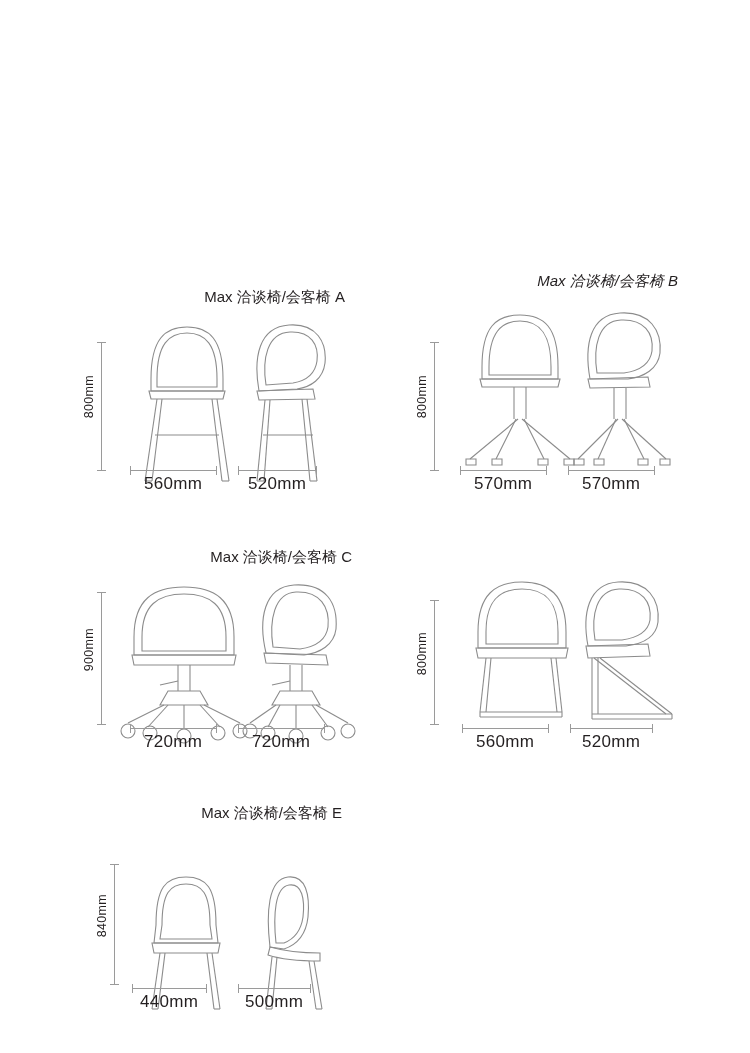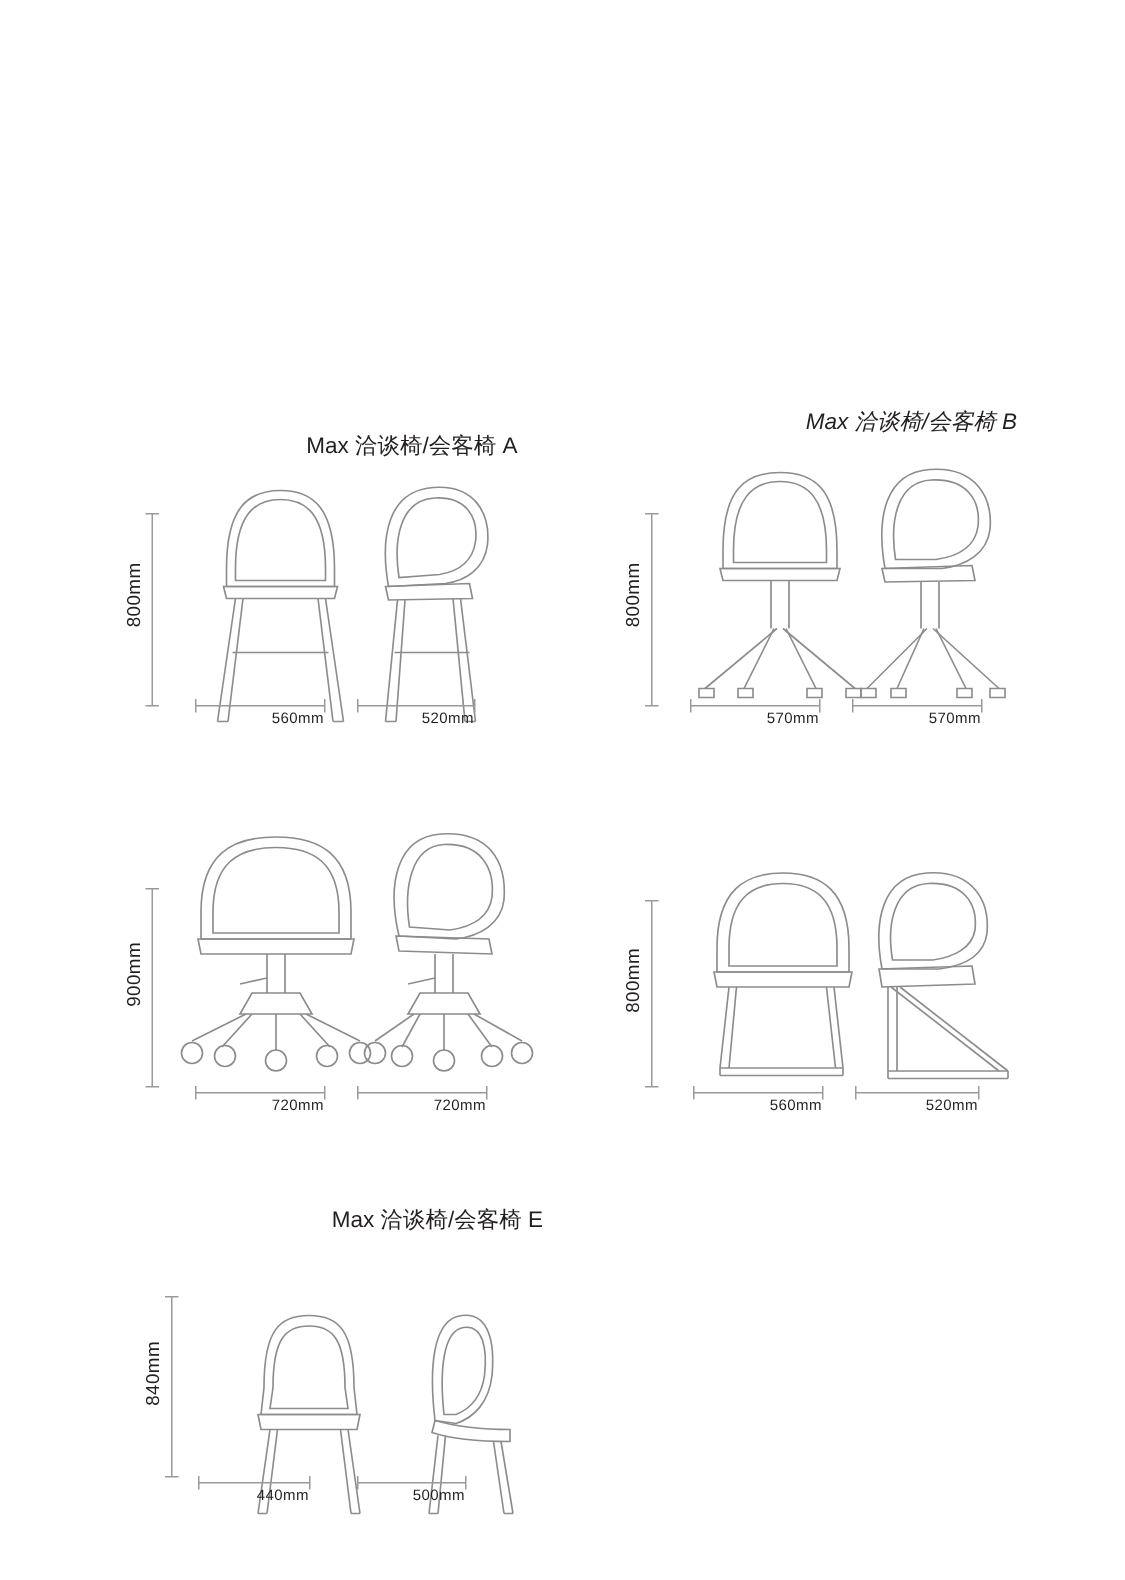--- a/index.html
+++ b/index.html
@@ -66,9 +66,9 @@
   }
   .dim-w {
     position: absolute;
-    font-size: 10px;
+    font-size: 17px;
     color: #231f20;
-    text-align: right;
+    text-align: center;
     letter-spacing: 0.3px;
   }
 

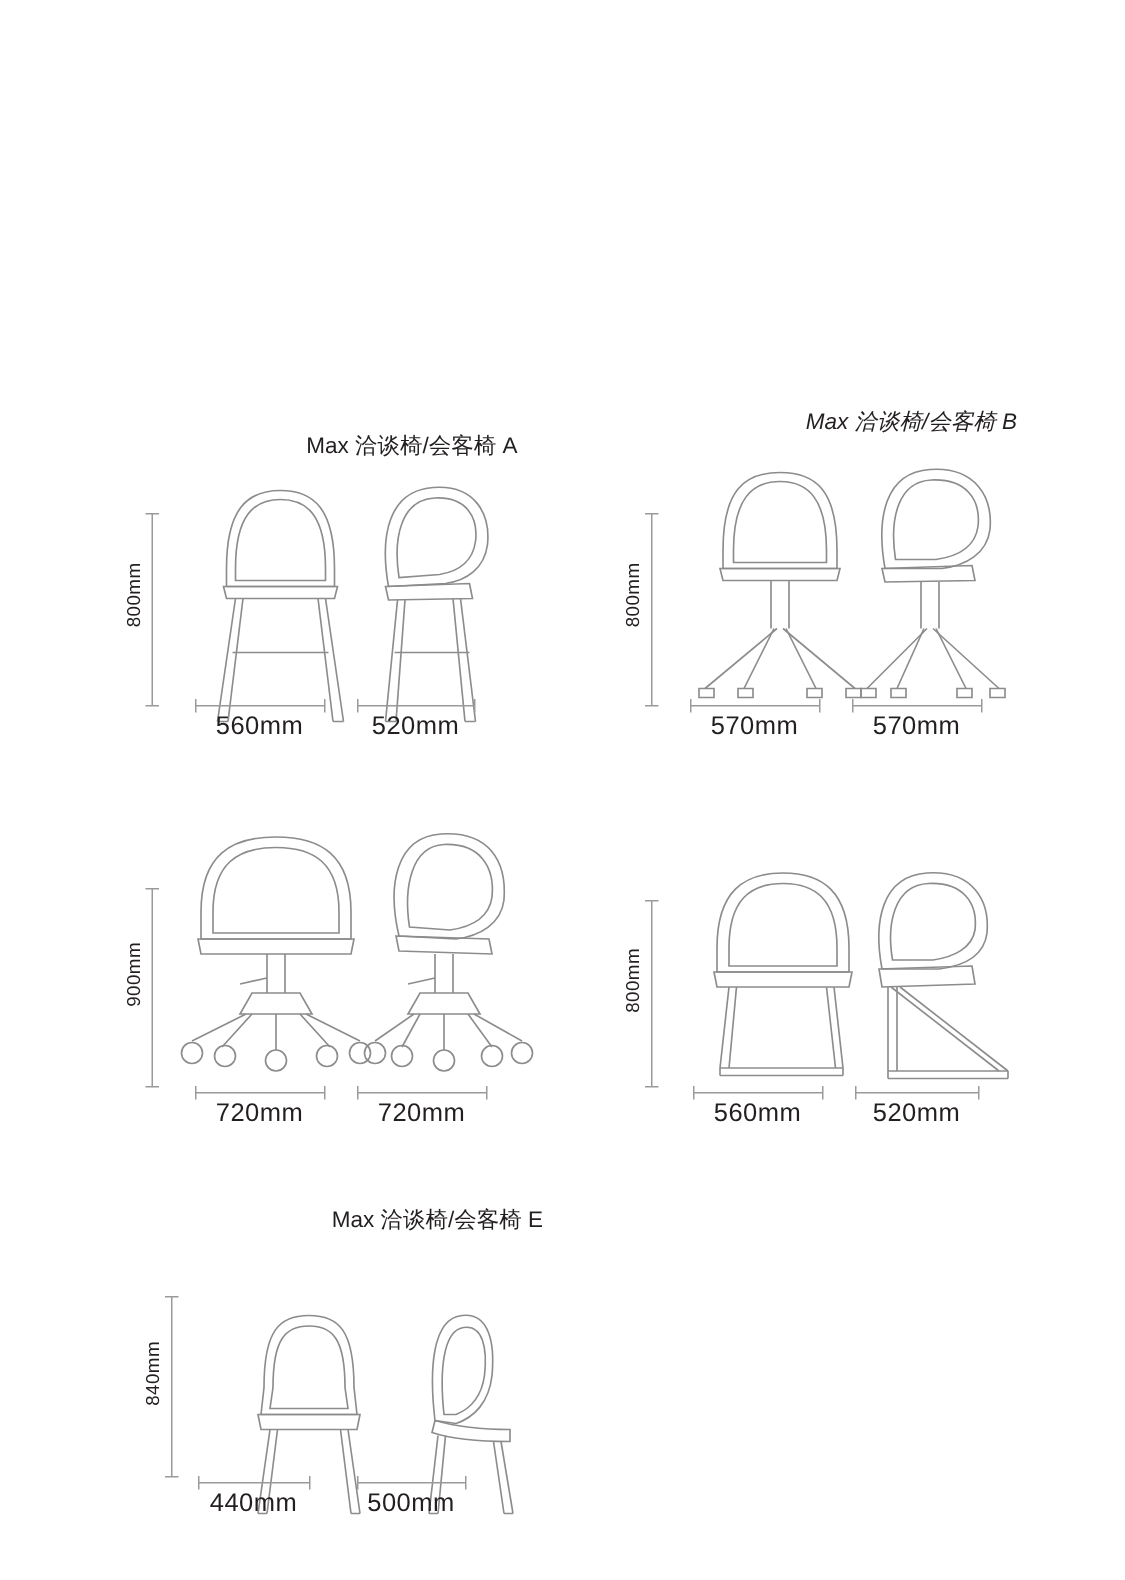--- a/index.html
+++ b/index.html
@@ -212,6 +212,7 @@
 <div class="dim-w" style="left:568px; top:474px; width:86px;">570mm</div>
 
 <div class="group" style="left:112px; top:548px;">
+  <div class="group-title">Max 洽谈椅/会客椅 C</div>
   <div class="views" style="width:240px; height:190px;">
 
     <div class="view" style="left:4px; top:4px;">

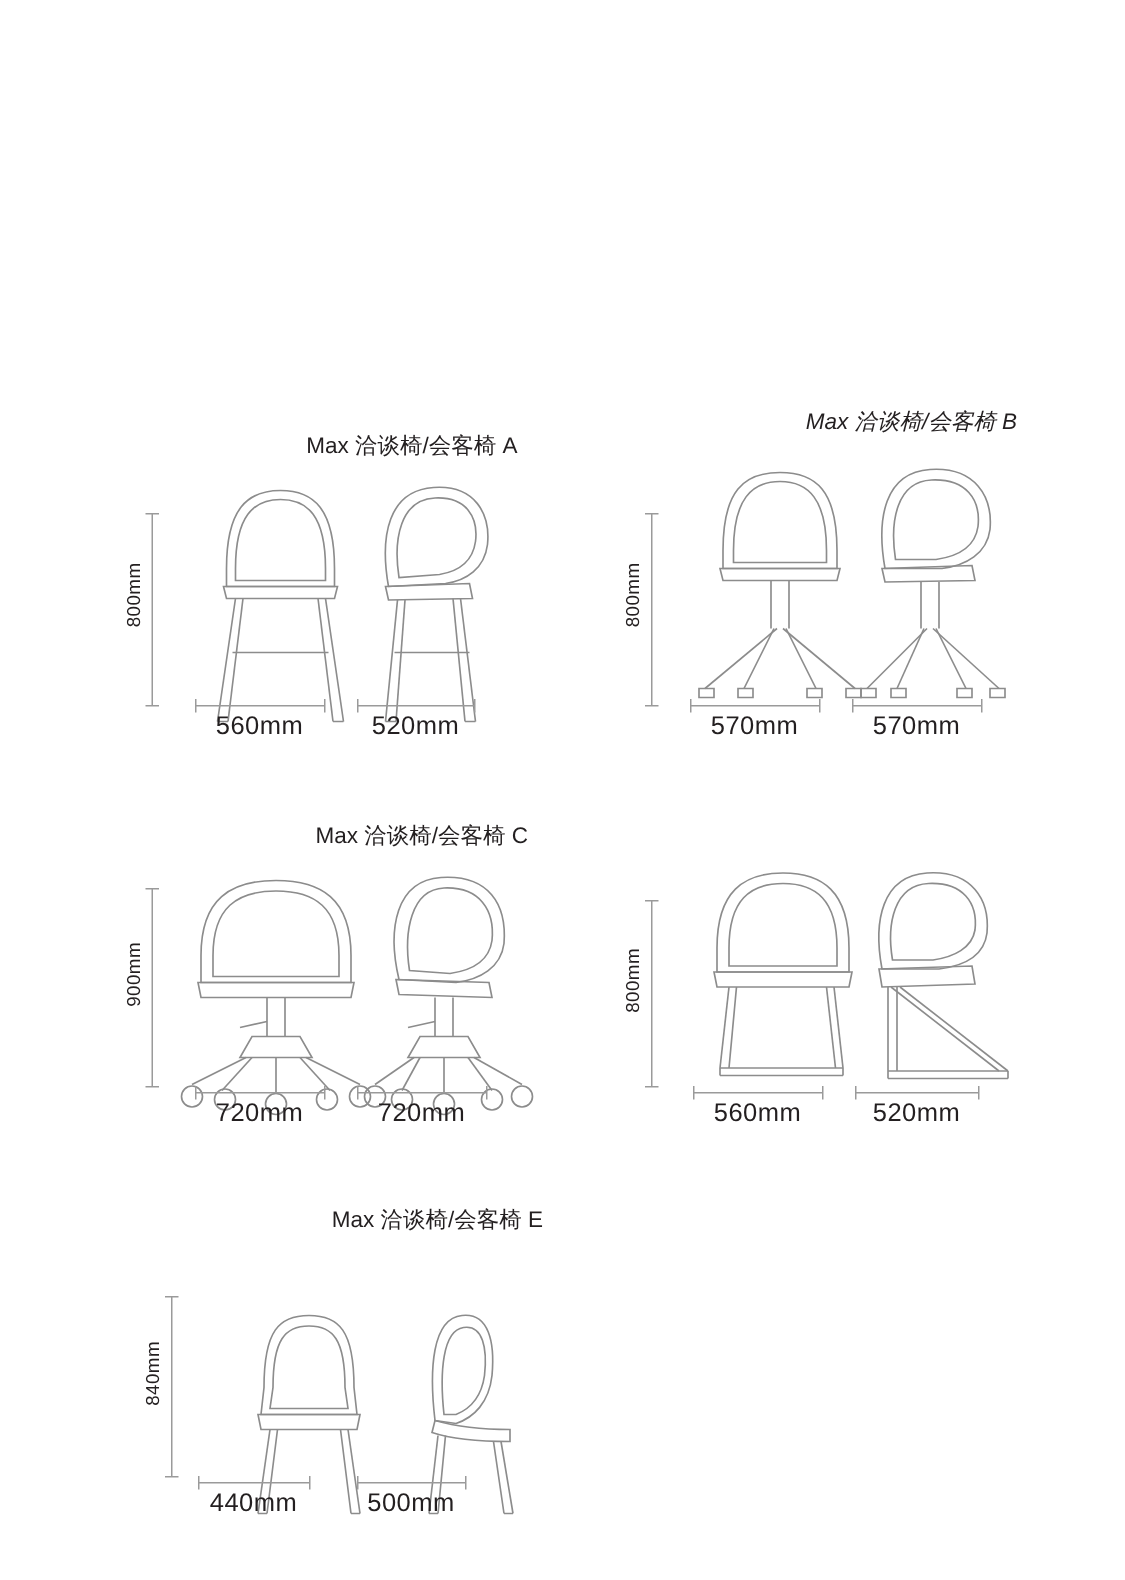--- a/index.html
+++ b/index.html
@@ -335,7 +335,7 @@
 <div class="tick" style="left:652px; top:724px; width:1px; height:9px;"></div>
 <div class="dim-w" style="left:570px; top:732px; width:82px;">520mm</div>
 
-<div class="group" style="left:112px; top:804px;margin-left:20px;">
+<div class="group" style="left:112px; top:804px;">
   <div class="group-title">Max 洽谈椅/会客椅 E</div>
   <div class="views" style="width:230px; height:190px;">
 

